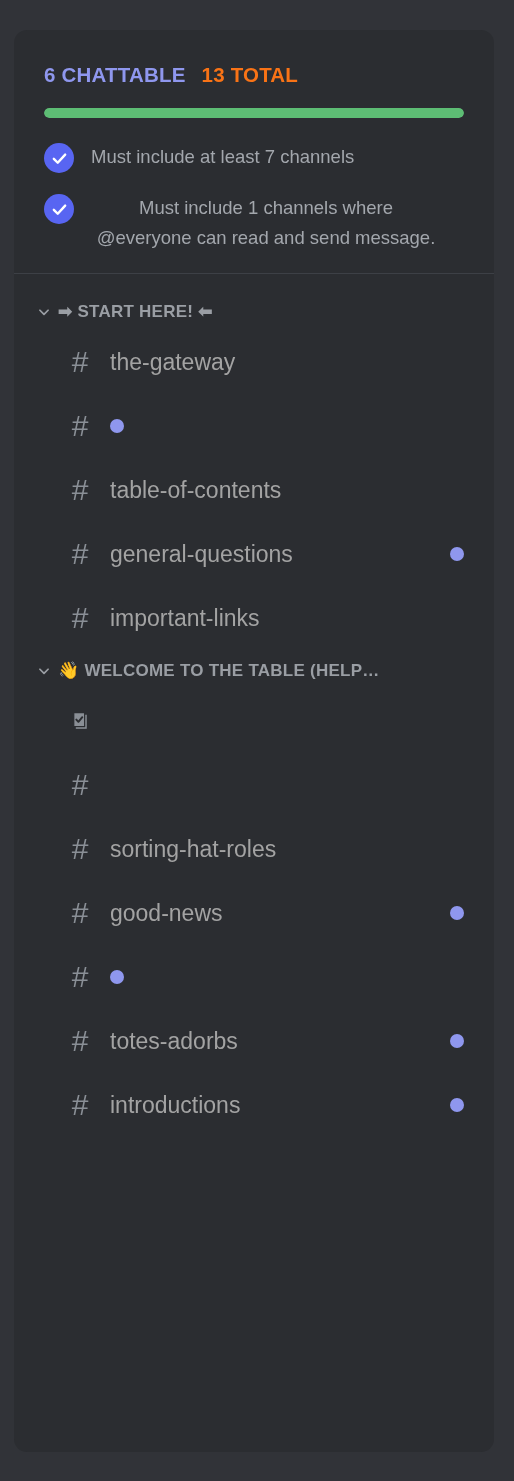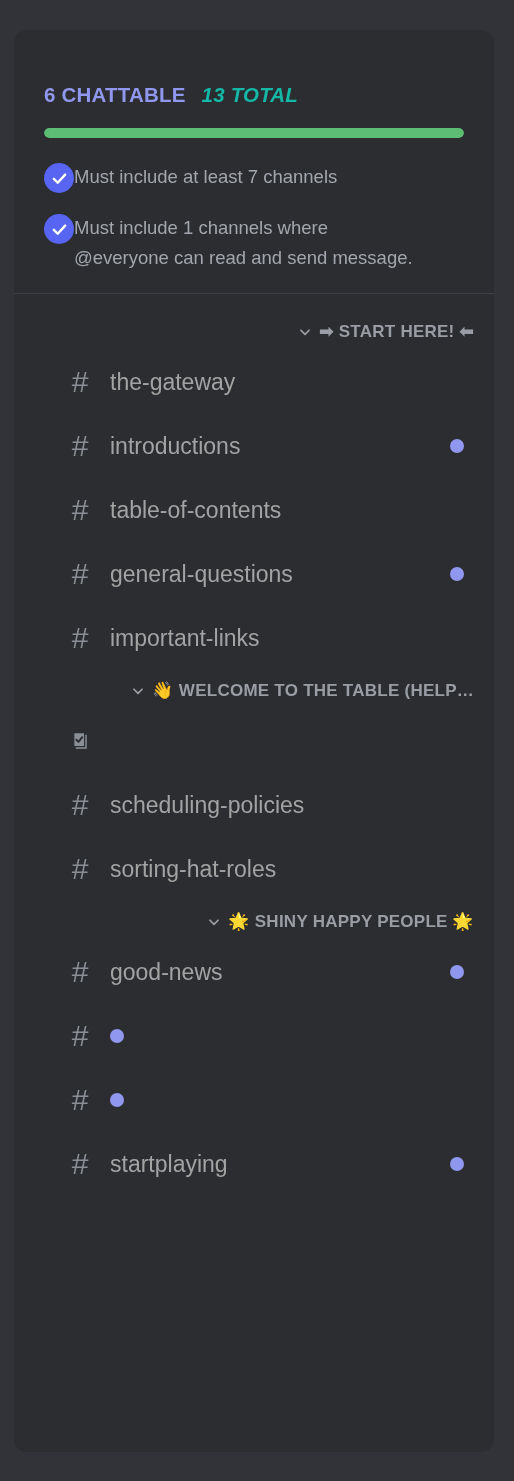--- a/index.html
+++ b/index.html
@@ -35,7 +35,6 @@
     font-size: 20.5px;
     font-weight: bold;
     letter-spacing: 0.2px;
-    margin-top: 20px;
   }
   .count-chattable { color: #8f97ee; }
   .count-total { color: #14b8a6; font-style: italic; }

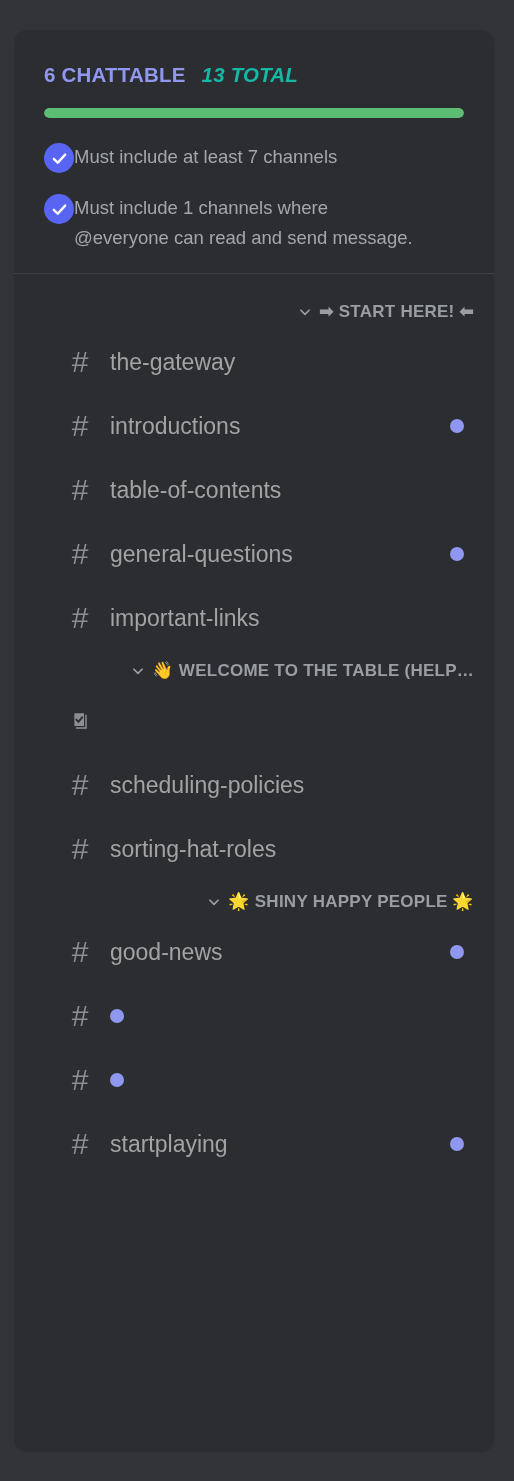--- a/index.html
+++ b/index.html
@@ -37,7 +37,7 @@
     letter-spacing: 0.2px;
   }
   .count-chattable { color: #8f97ee; }
-  .count-total { color: #14b8a6; font-style: italic; }
+  .count-total { color: #f97316; }
 
   .progress-track {
     margin-top: 21px;

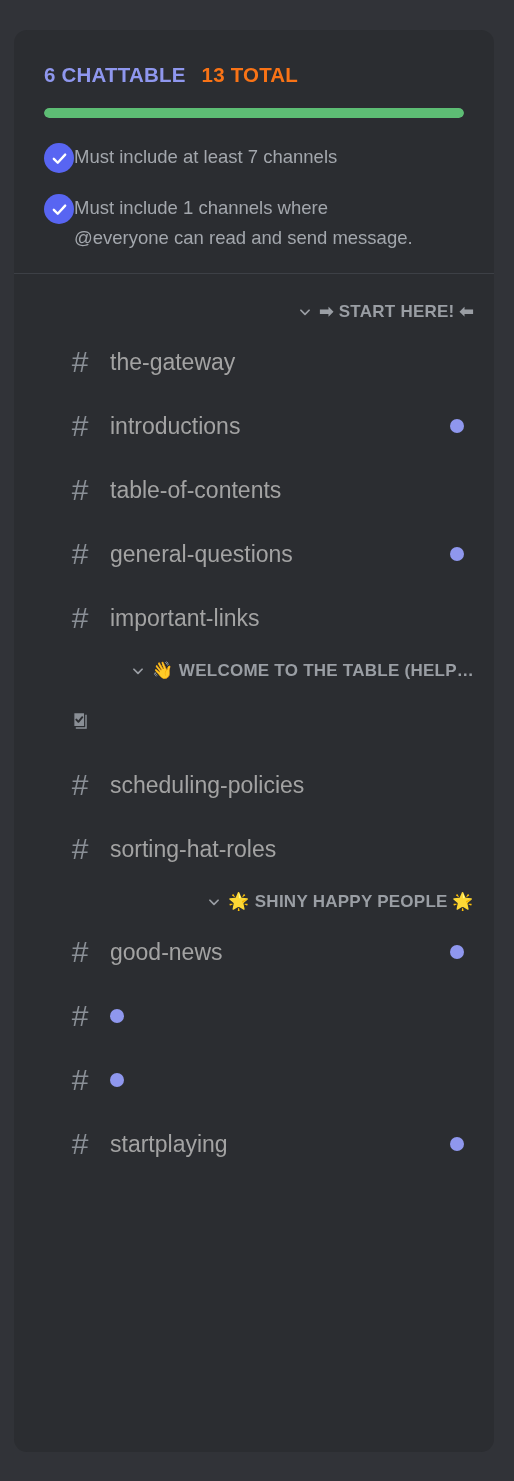--- a/index.html
+++ b/index.html
@@ -57,7 +57,9 @@
   .req {
     display: flex;
     align-items: flex-start;
+    gap: 17px;
     margin-bottom: 20px;
+    text-align: center;
   }
   .check {
     flex: 0 0 auto;

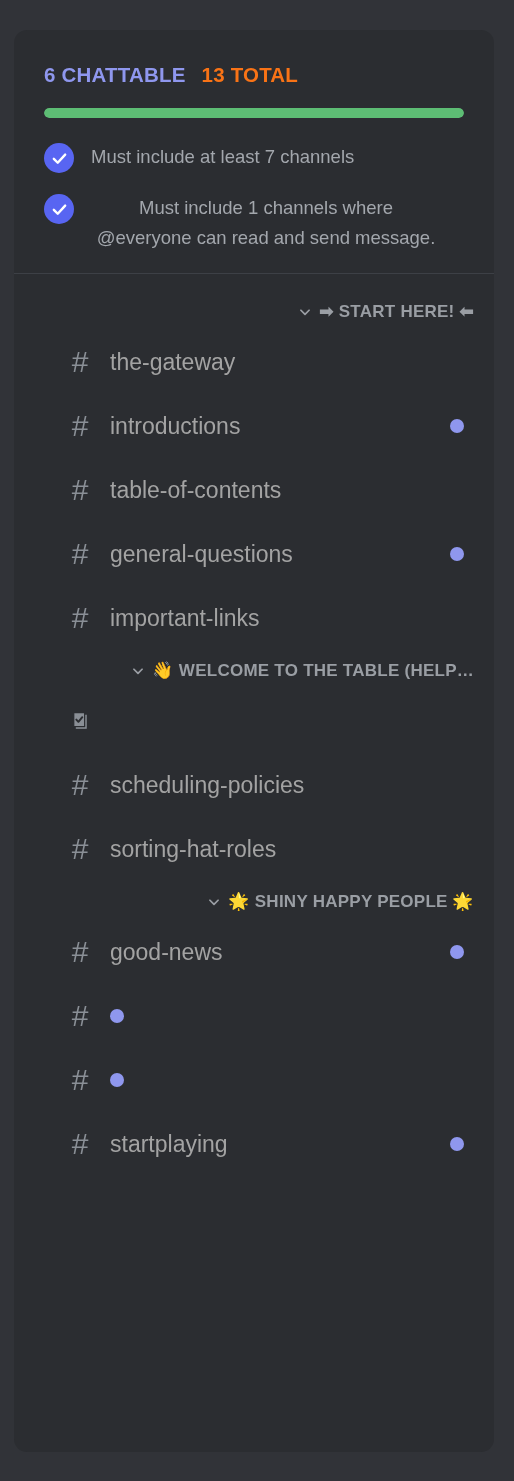--- a/index.html
+++ b/index.html
@@ -95,7 +95,6 @@
     align-items: center;
     gap: 7px;
     padding: 10px 20px 8px 23px;
-    justify-content: flex-end;
   }
   .chev {
     flex: 0 0 auto;

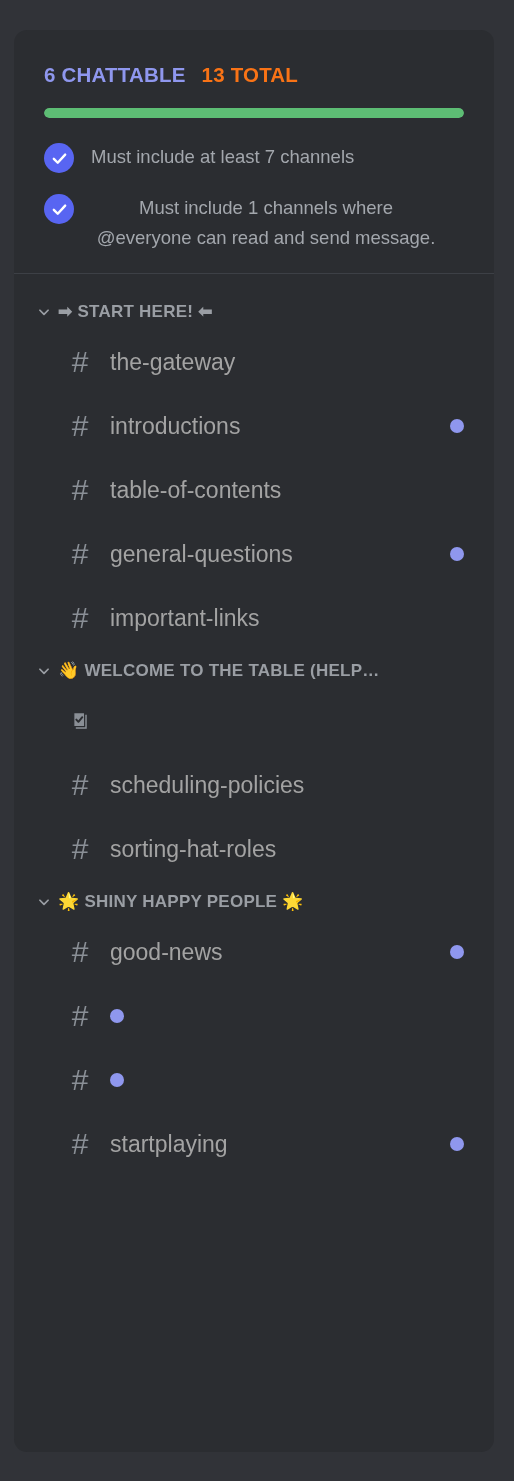--- a/index.html
+++ b/index.html
@@ -208,7 +208,6 @@
         <span class="ch-icon">
           <span class="ch-hash">#</span>
         </span>
-        <span class="ch-name">introductions</span>
         <span class="ch-dot"></span>
       </div>
       <div class="channel">

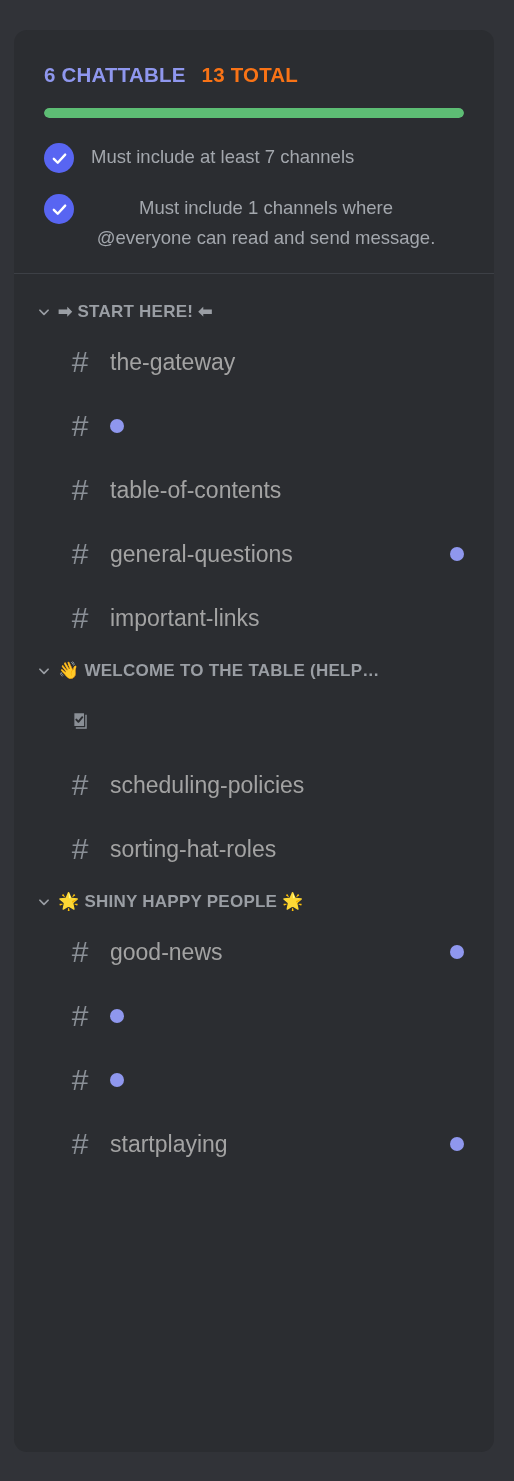--- a/index.html
+++ b/index.html
@@ -251,7 +251,6 @@
         <span class="ch-icon">
           <span class="ch-hash">#</span>
         </span>
-        <span class="ch-name">scheduling-policies</span>
         <span class="ch-dot hidden"></span>
       </div>
       <div class="channel">

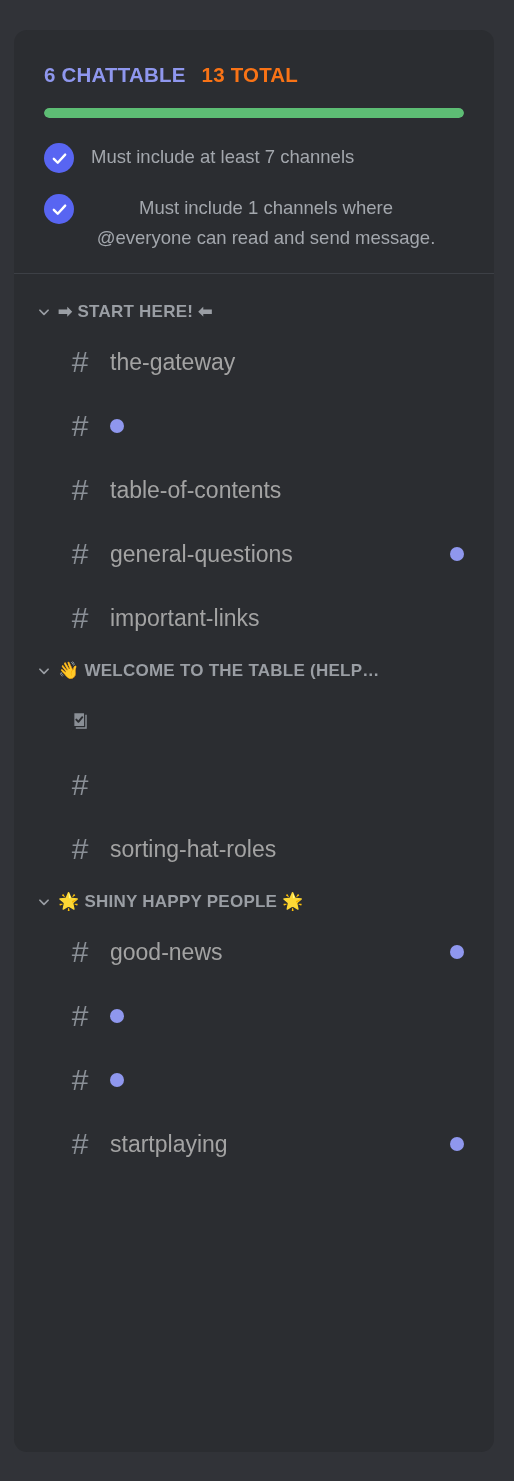--- a/index.html
+++ b/index.html
@@ -260,12 +260,6 @@
         <span class="ch-name">sorting-hat-roles</span>
         <span class="ch-dot hidden"></span>
       </div>
-      <div class="category">
-        <svg class="chev" viewBox="0 0 24 24" fill="none" stroke="currentColor" stroke-width="3" stroke-linecap="round" stroke-linejoin="round">
-          <polyline points="5,9 12,16 19,9"></polyline>
-        </svg>
-        <span class="cat-label">🌟 SHINY HAPPY PEOPLE 🌟</span>
-      </div>
       <div class="channel">
         <span class="ch-icon">
           <span class="ch-hash">#</span>

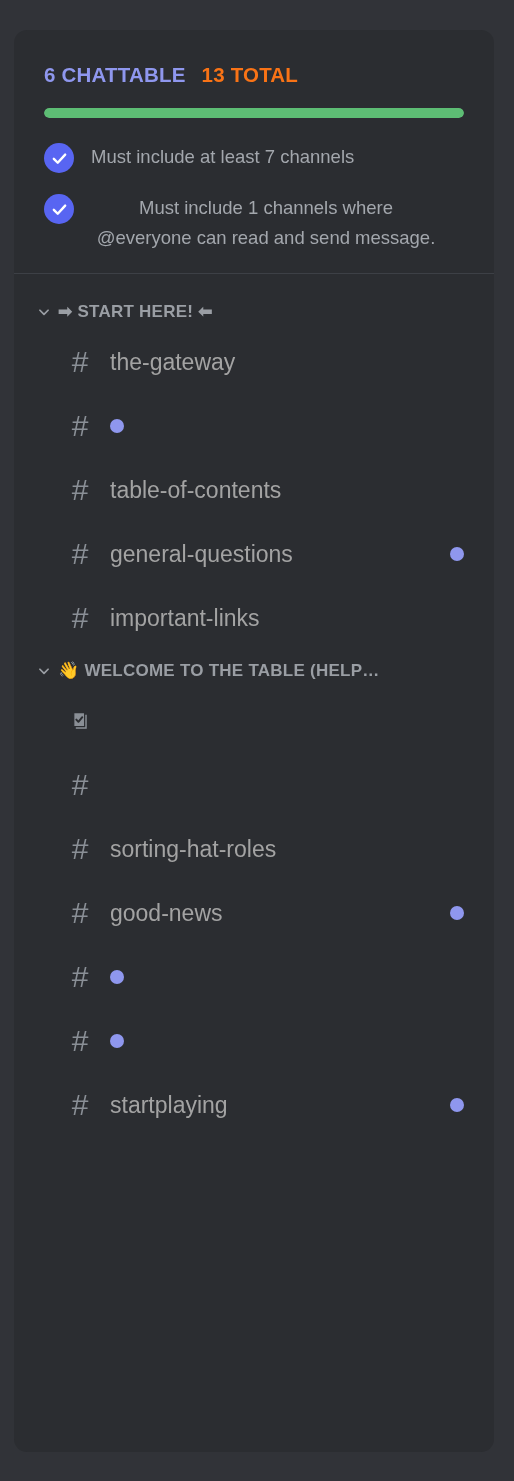--- a/index.html
+++ b/index.html
@@ -277,6 +277,7 @@
         <span class="ch-icon">
           <span class="ch-hash">#</span>
         </span>
+        <span class="ch-name">totes-adorbs</span>
         <span class="ch-dot"></span>
       </div>
       <div class="channel">

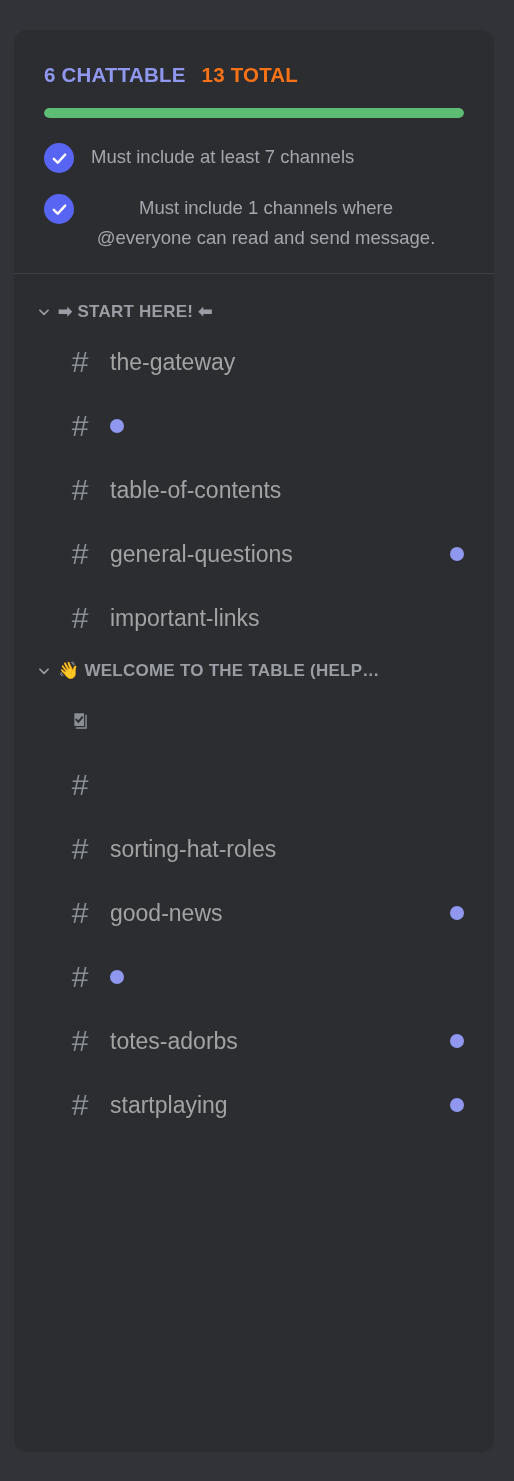--- a/index.html
+++ b/index.html
@@ -284,7 +284,7 @@
         <span class="ch-icon">
           <span class="ch-hash">#</span>
         </span>
-        <span class="ch-name">startplaying</span>
+        <span class="ch-name">introductions</span>
         <span class="ch-dot"></span>
       </div>
     </div>

